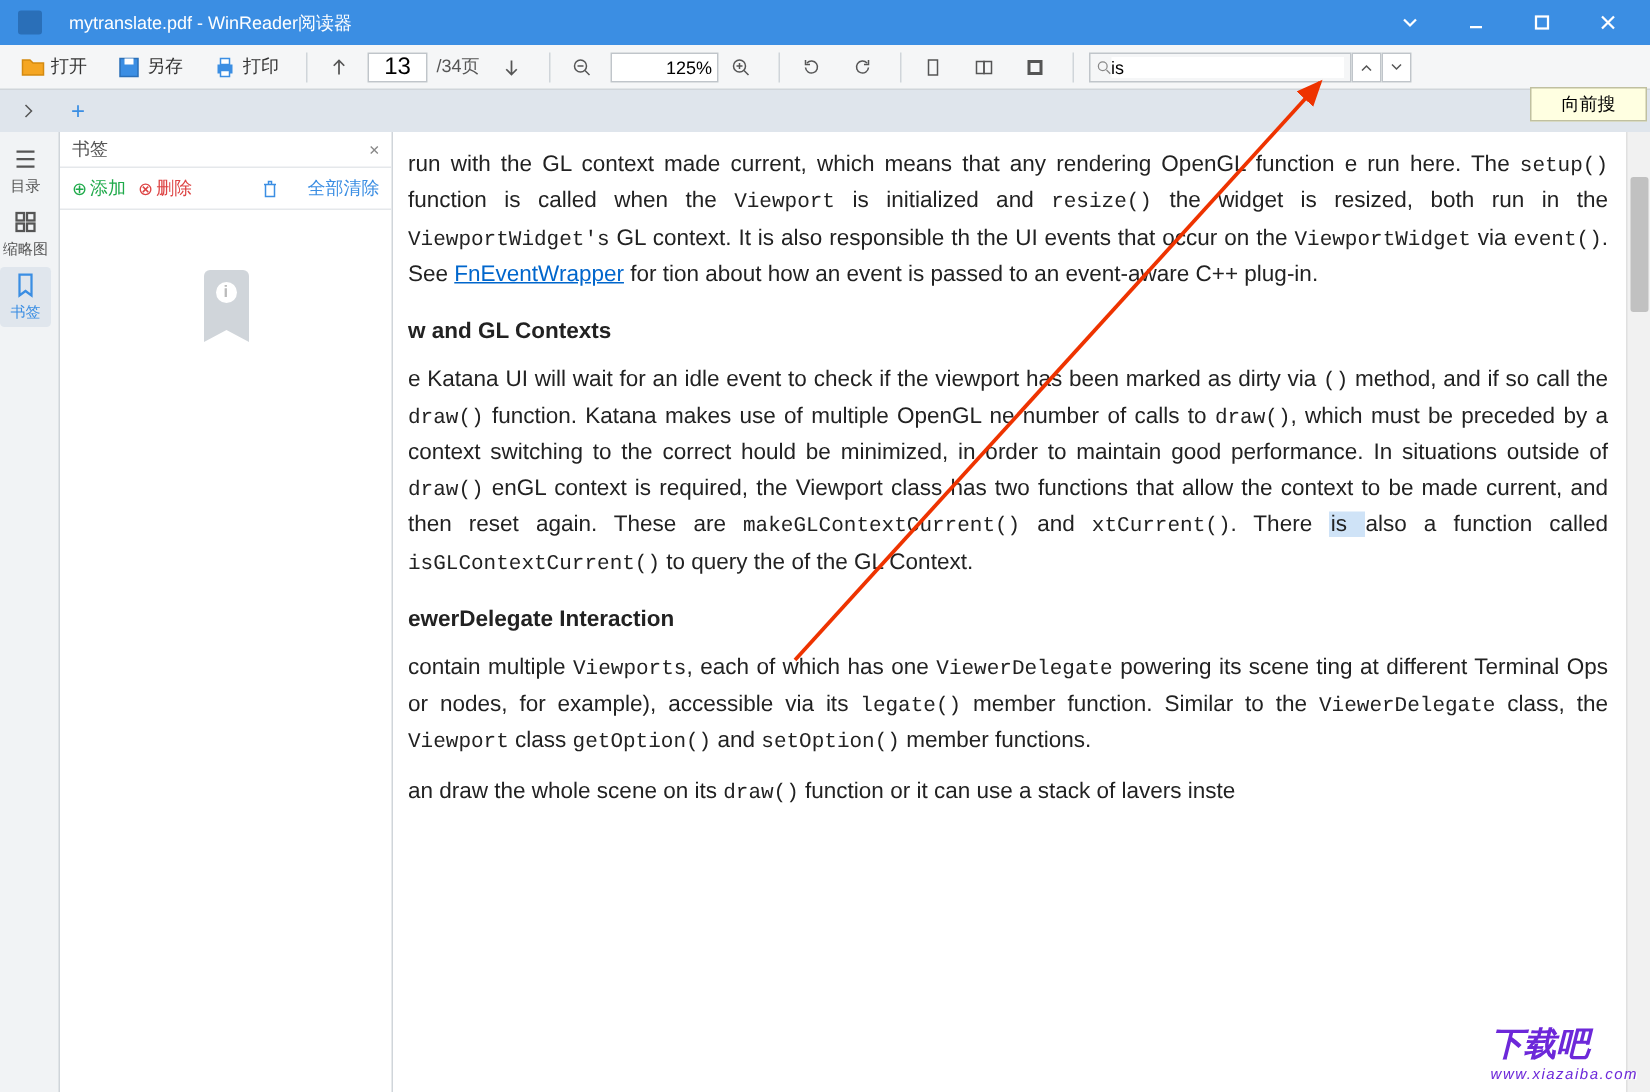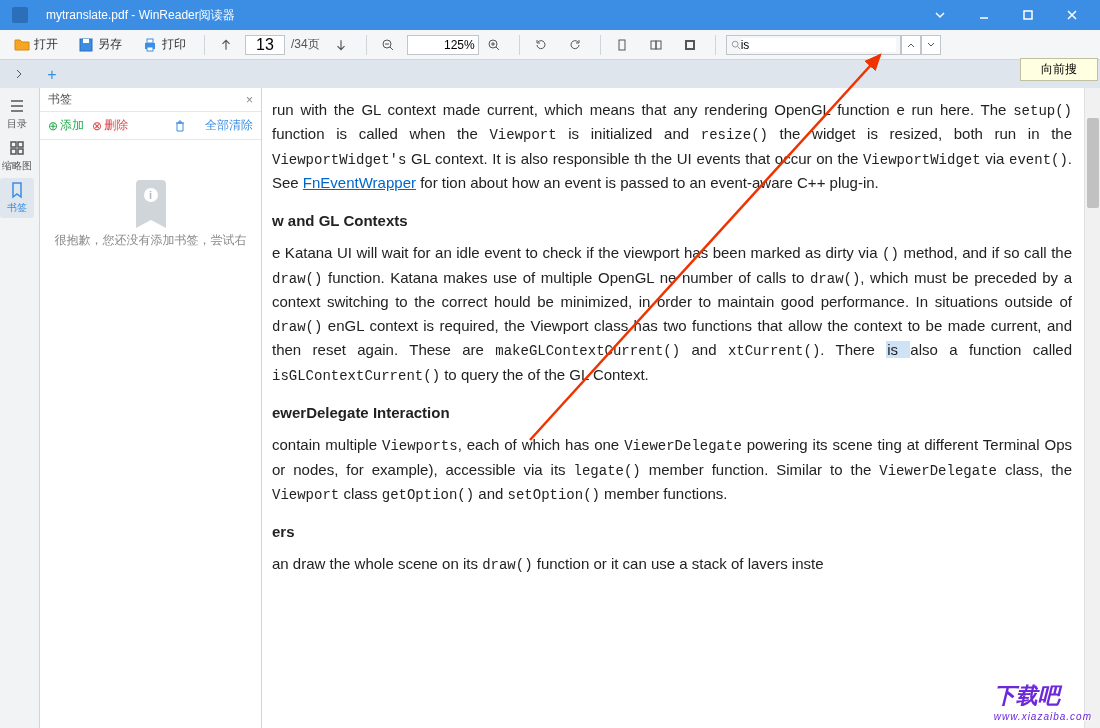--- a/index.html
+++ b/index.html
@@ -239,7 +239,6 @@
       <div class="ribbon">
           <div class="info">i</div>
         </div>
-      <div style="padding: 0 10px; text-align: center;">很抱歉，您还没有添加书签，尝试右</div>
     </div>
   </div>
 

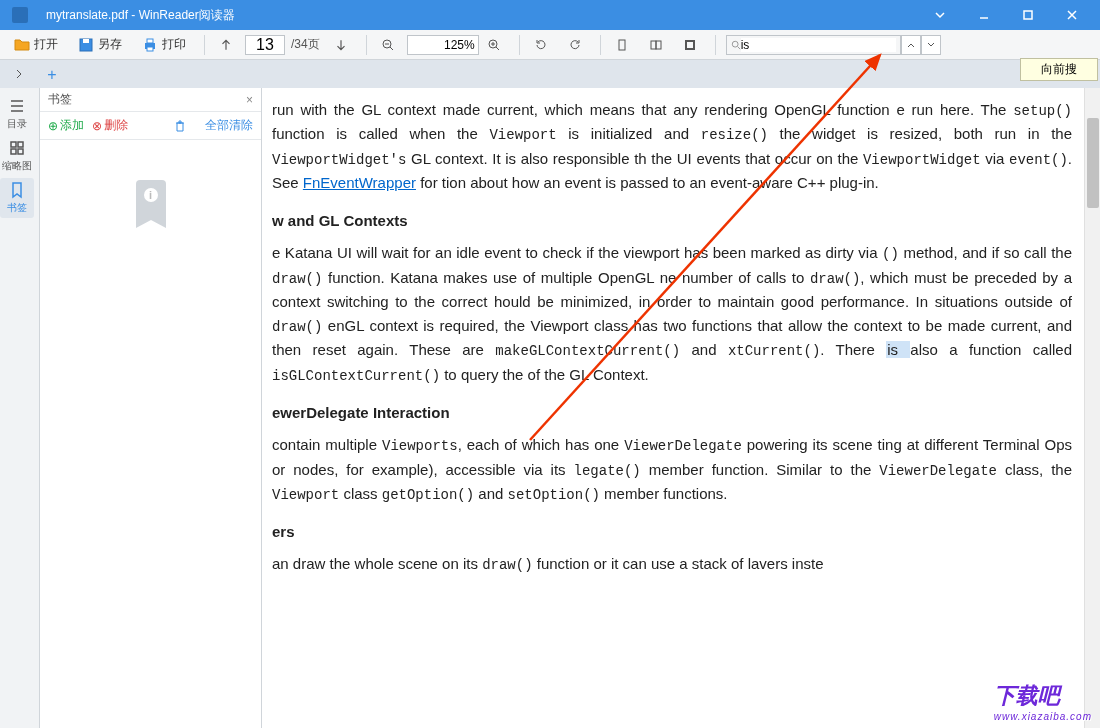--- a/index.html
+++ b/index.html
@@ -249,7 +249,6 @@
       <p><span>e Katana UI will wait for an idle event to check if the viewport has been marked as dirty via </span><code>()</code><span> method, and if so call the </span><code>draw()</code><span> function. Katana makes use of multiple OpenGL ne number of calls to </span><code>draw()</code><span>, which must be preceded by a context switching to the correct hould be minimized, in order to maintain good performance. In situations outside of </span><code>draw()</code><span> enGL context is required, the Viewport class has two functions that allow the context to be made current, and then reset again. These are </span><code>makeGLContextCurrent()</code><span> and </span><code>xtCurrent()</code><span>.  There </span><span class="hl">is </span><span>also a function called </span><code>isGLContextCurrent()</code><span> to query the of the GL Context.</span></p>
       <h3>ewerDelegate Interaction</h3>
       <p><span> contain multiple </span><code>Viewports</code><span>, each of which has one </span><code>ViewerDelegate</code><span> powering its scene ting at different Terminal Ops or nodes, for example), accessible via its </span><code>legate()</code><span> member function. Similar to the </span><code>ViewerDelegate</code><span> class, the </span><code>Viewport</code><span> class </span><code>getOption()</code><span> and </span><code>setOption()</code><span> member functions.</span></p>
-      <h3>ers</h3>
       <p><span>an draw the whole scene on its </span><code>draw()</code><span> function or it can use a stack of lavers inste</span></p>
     </div>
     <div class="vscroll">

